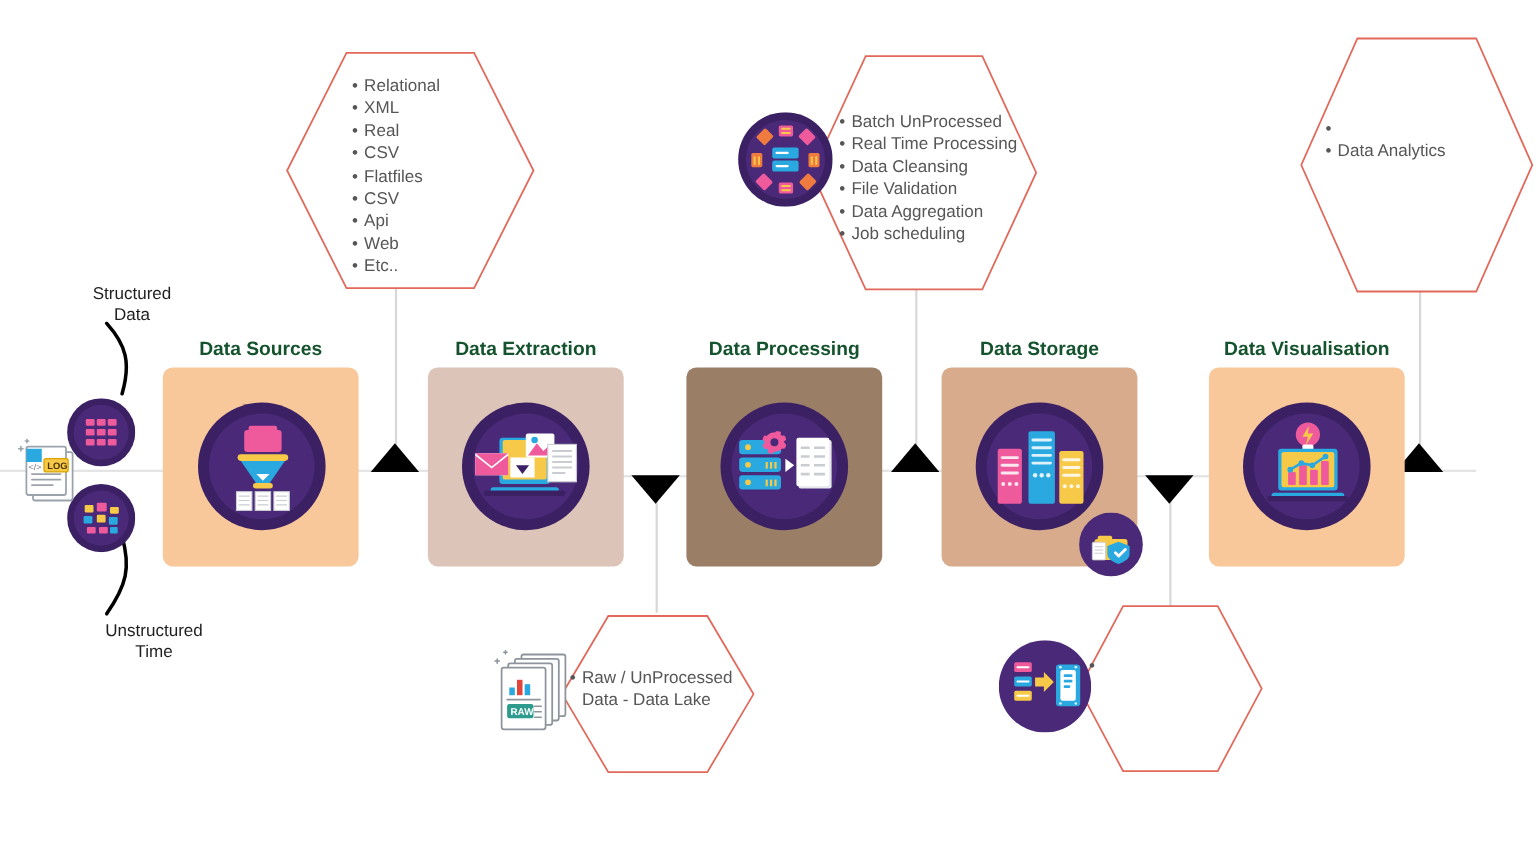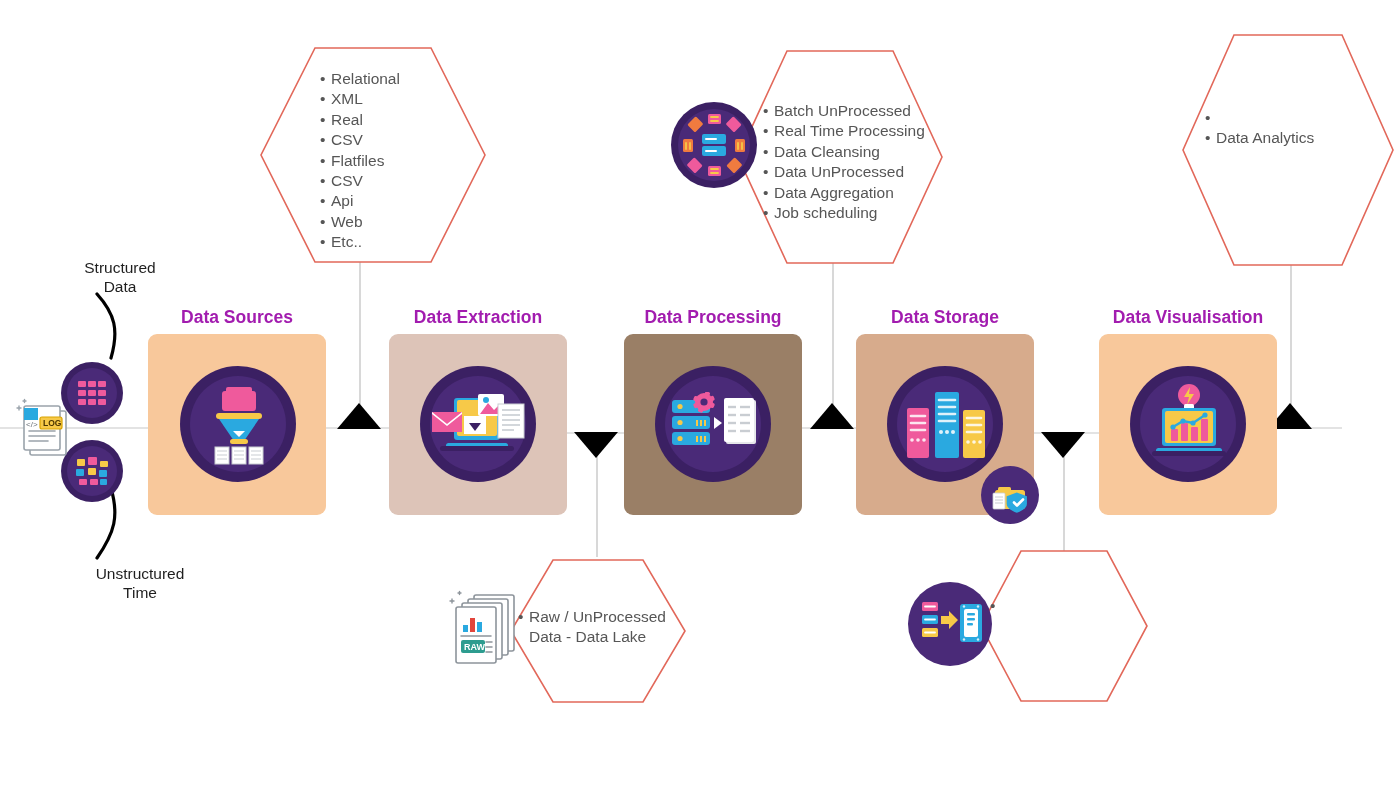--- a/index.html
+++ b/index.html
@@ -367,7 +367,7 @@
         </div>
       <div class="bullet-row">
           <span class="bdot">•</span>
-          <span class="btxt">Data UnProcessed</span>
+          <span class="btxt">File Validation</span>
         </div>
       <div class="bullet-row">
           <span class="bdot">•</span>

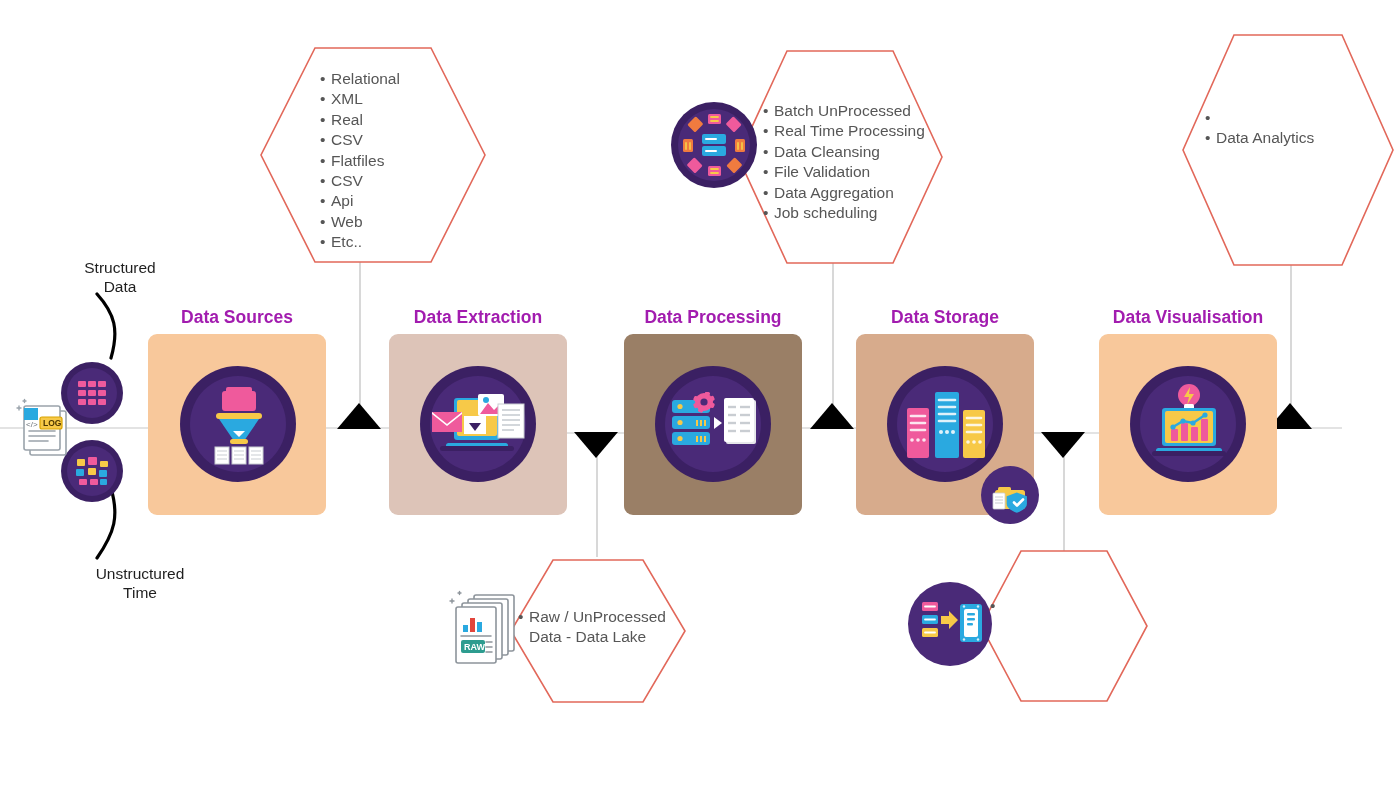--- a/index.html
+++ b/index.html
@@ -25,7 +25,7 @@
 
   
   .card{position:absolute;border-radius:9px;}
-  .card-title{position:absolute;font-weight:bold;font-size:17.5px;color:#a21caf;
+  .card-title{position:absolute;font-weight:bold;font-size:17.5px;color:#14532d;
               text-align:center;white-space:nowrap;}
   .disc{position:absolute;border-radius:50%;background:#3b2063;}
   .disc-inner{position:absolute;border-radius:50%;background:#4a2a78;}

